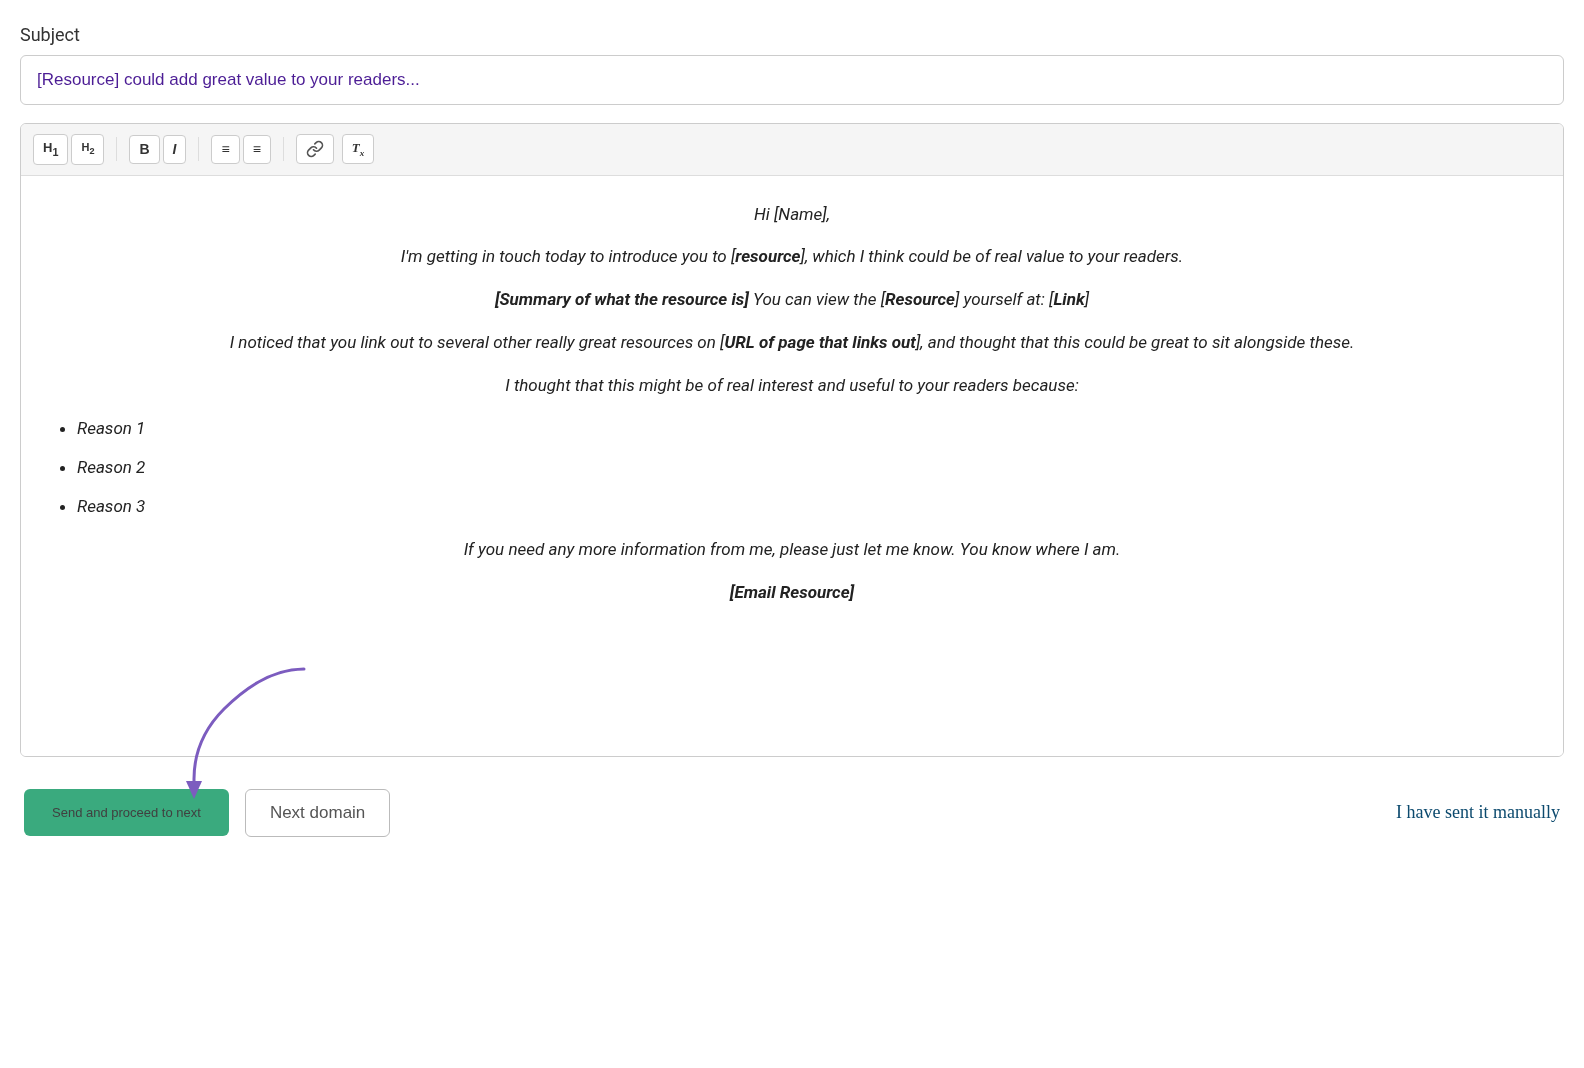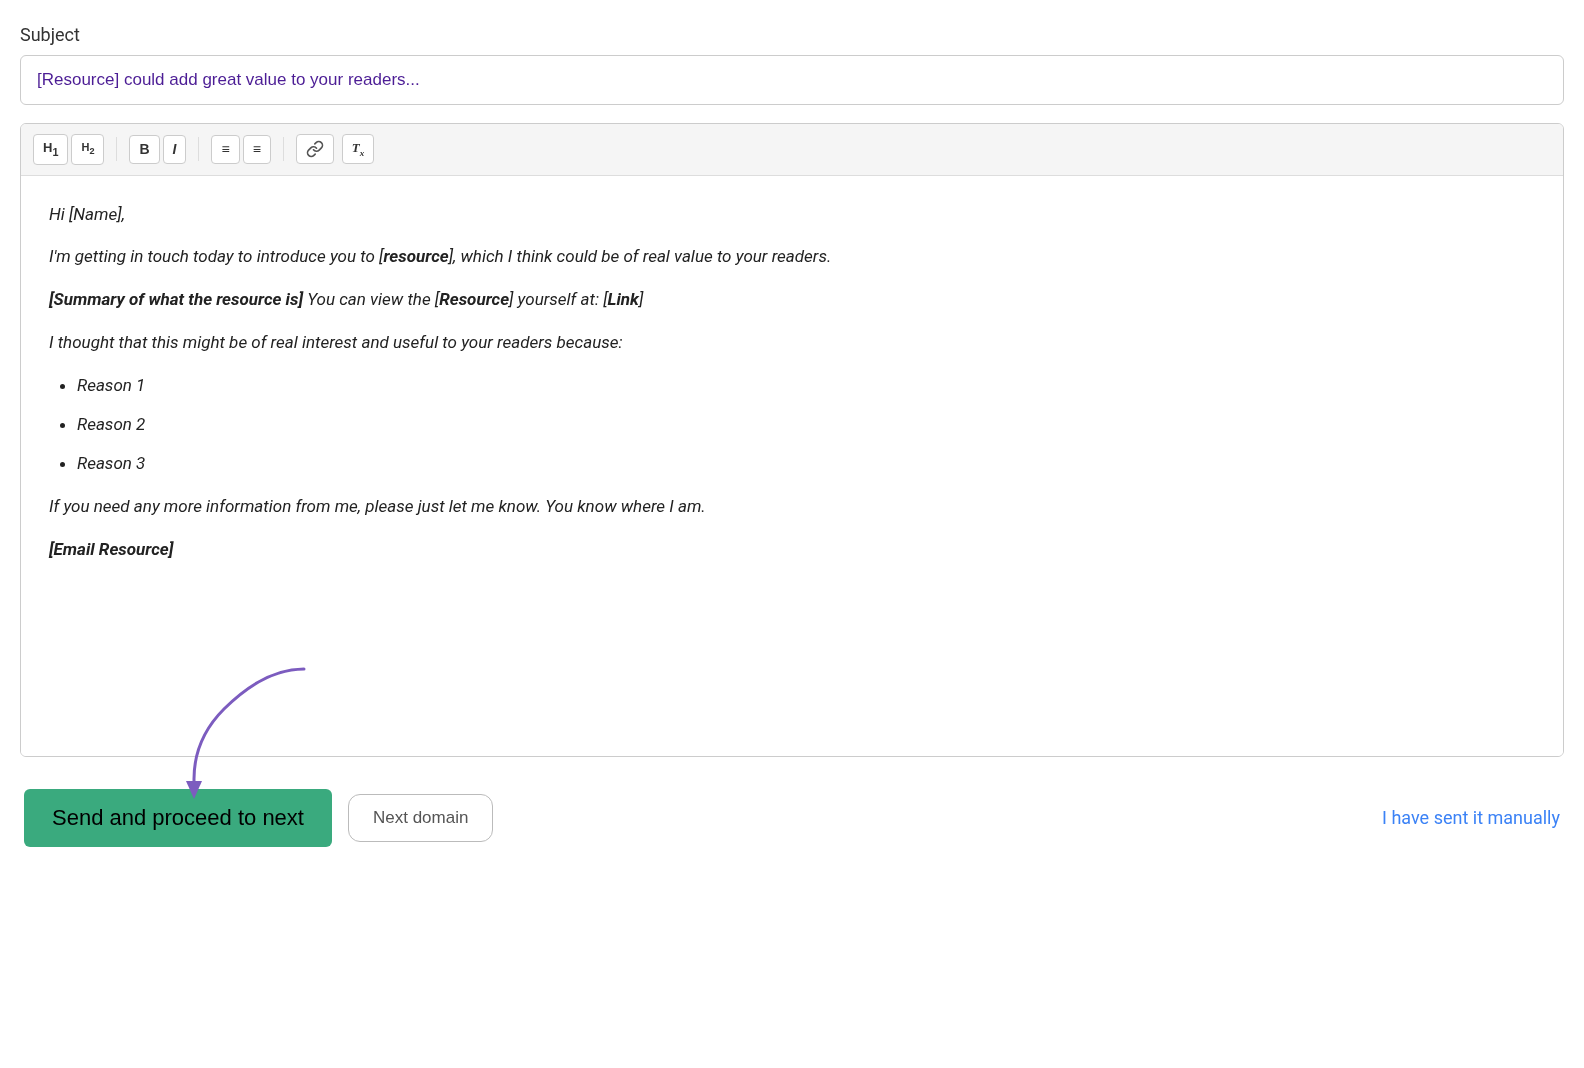--- a/index.html
+++ b/index.html
@@ -91,6 +91,7 @@
     .editor-body p {
       margin-bottom: 14px;
       font-style: italic;
+      text-align: center;
     }
 
     .editor-body ul {

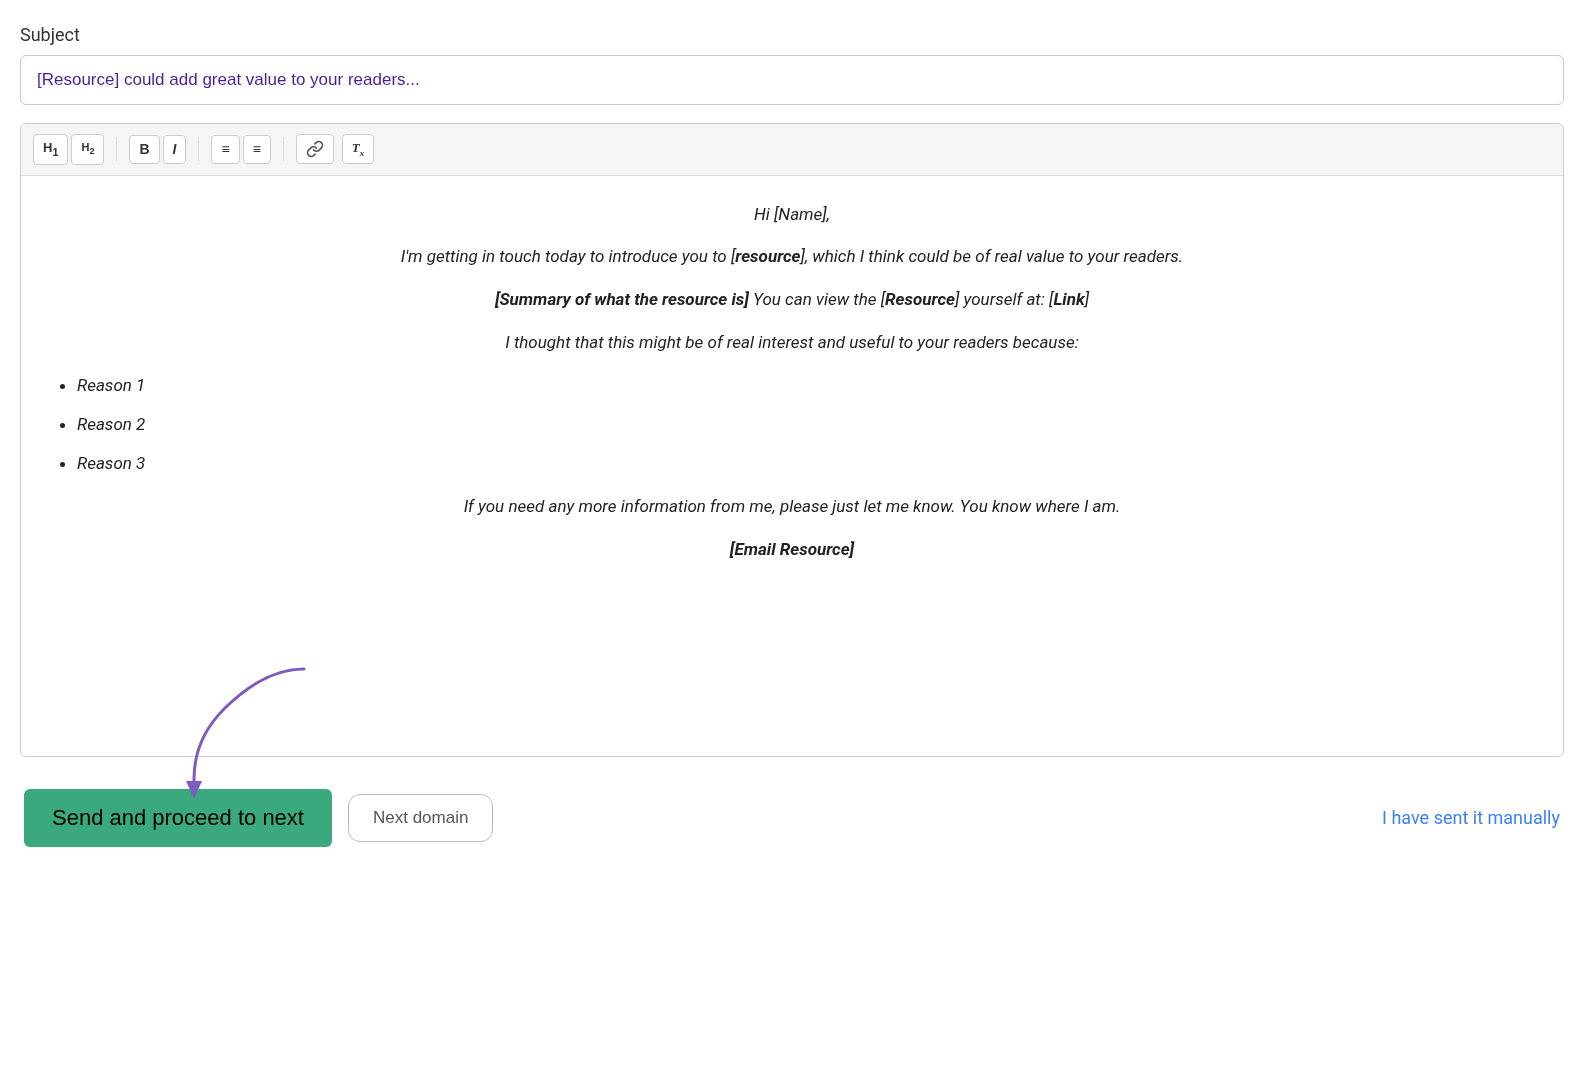--- a/index.html
+++ b/index.html
@@ -225,6 +225,7 @@
     <p><em>Hi [Name],</em></p>
     <p>I'm getting in touch today to introduce you to [<strong>resource</strong>], which I think could be of real value to your readers.</p>
     <p><strong>[Summary of what the resource is]</strong> You can view the [<strong>Resource</strong>] yourself at: [<strong>Link</strong>]</p>
+    <p>I noticed that you link out to several other really great resources on [<strong>URL of page that links out</strong>], and thought that this could be great to sit alongside these.</p>
     <p>I thought that this might be of real interest and useful to your readers because:</p>
     <ul>
       <li>Reason 1</li>

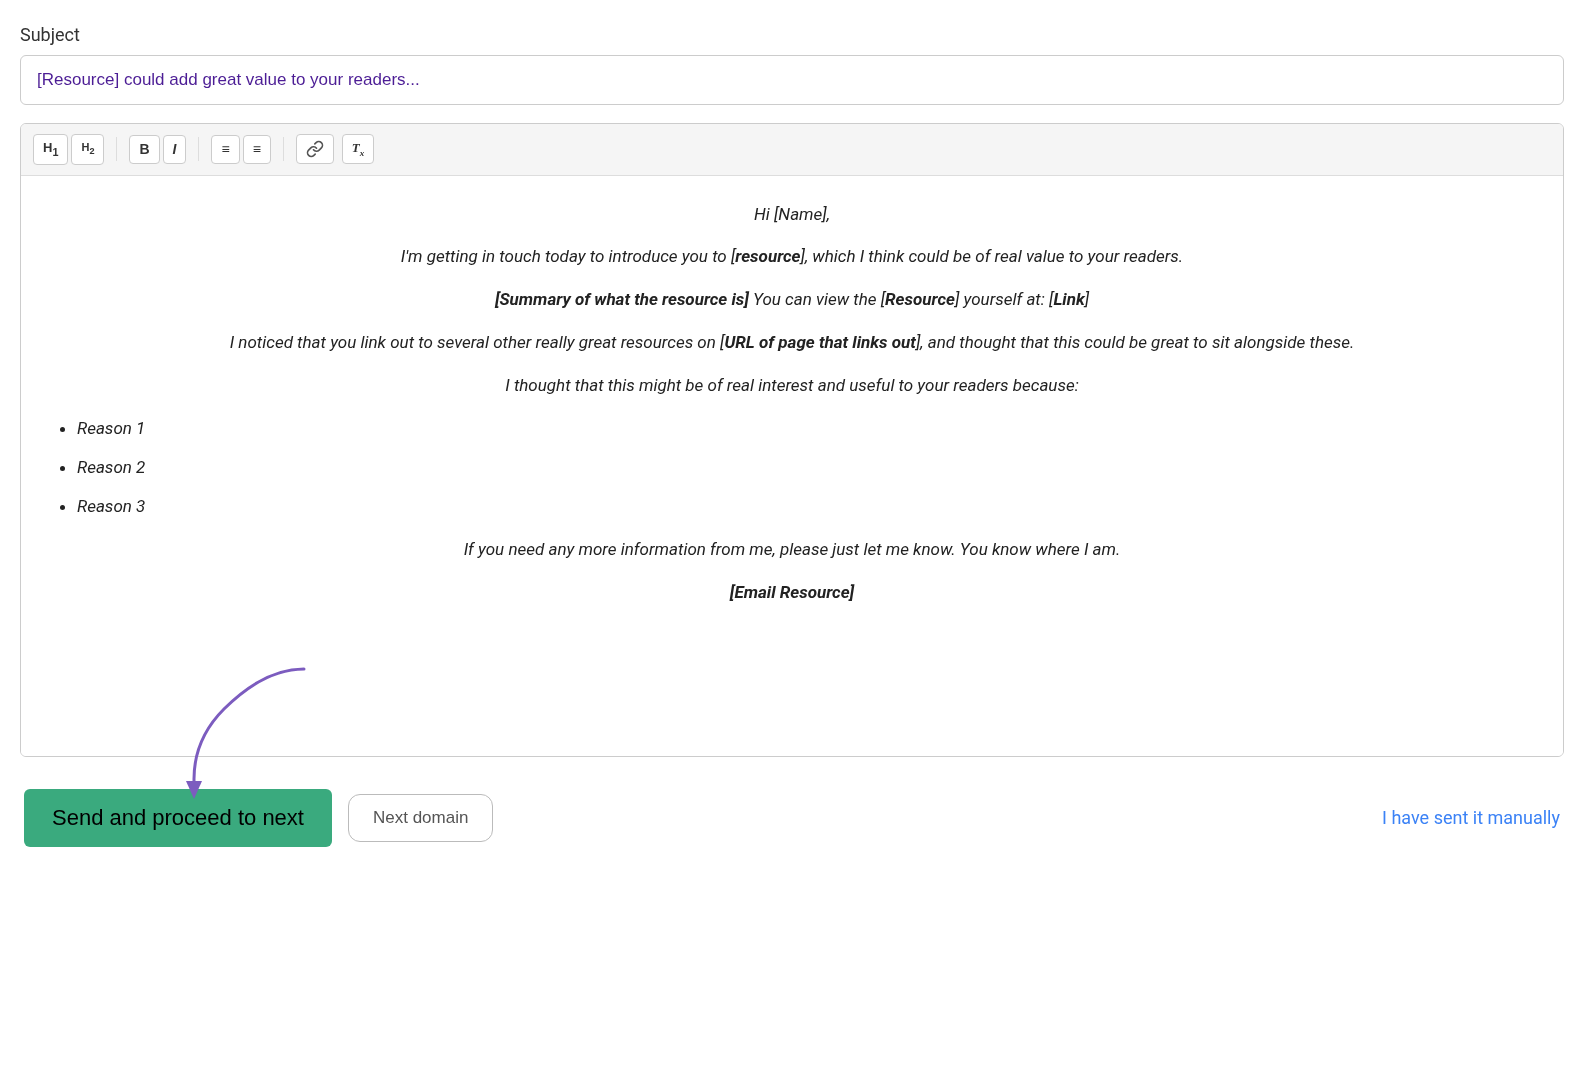--- a/index.html
+++ b/index.html
@@ -113,11 +113,11 @@
 
     .btn-send {
       background: #3aaa7e;
-      color: #000000;
+      color: #404040;
       border: none;
       border-radius: 6px;
       padding: 16px 28px;
-      font-size: 22px;
+      font-size: 13px;
       font-weight: 500;
       cursor: pointer;
       white-space: nowrap;

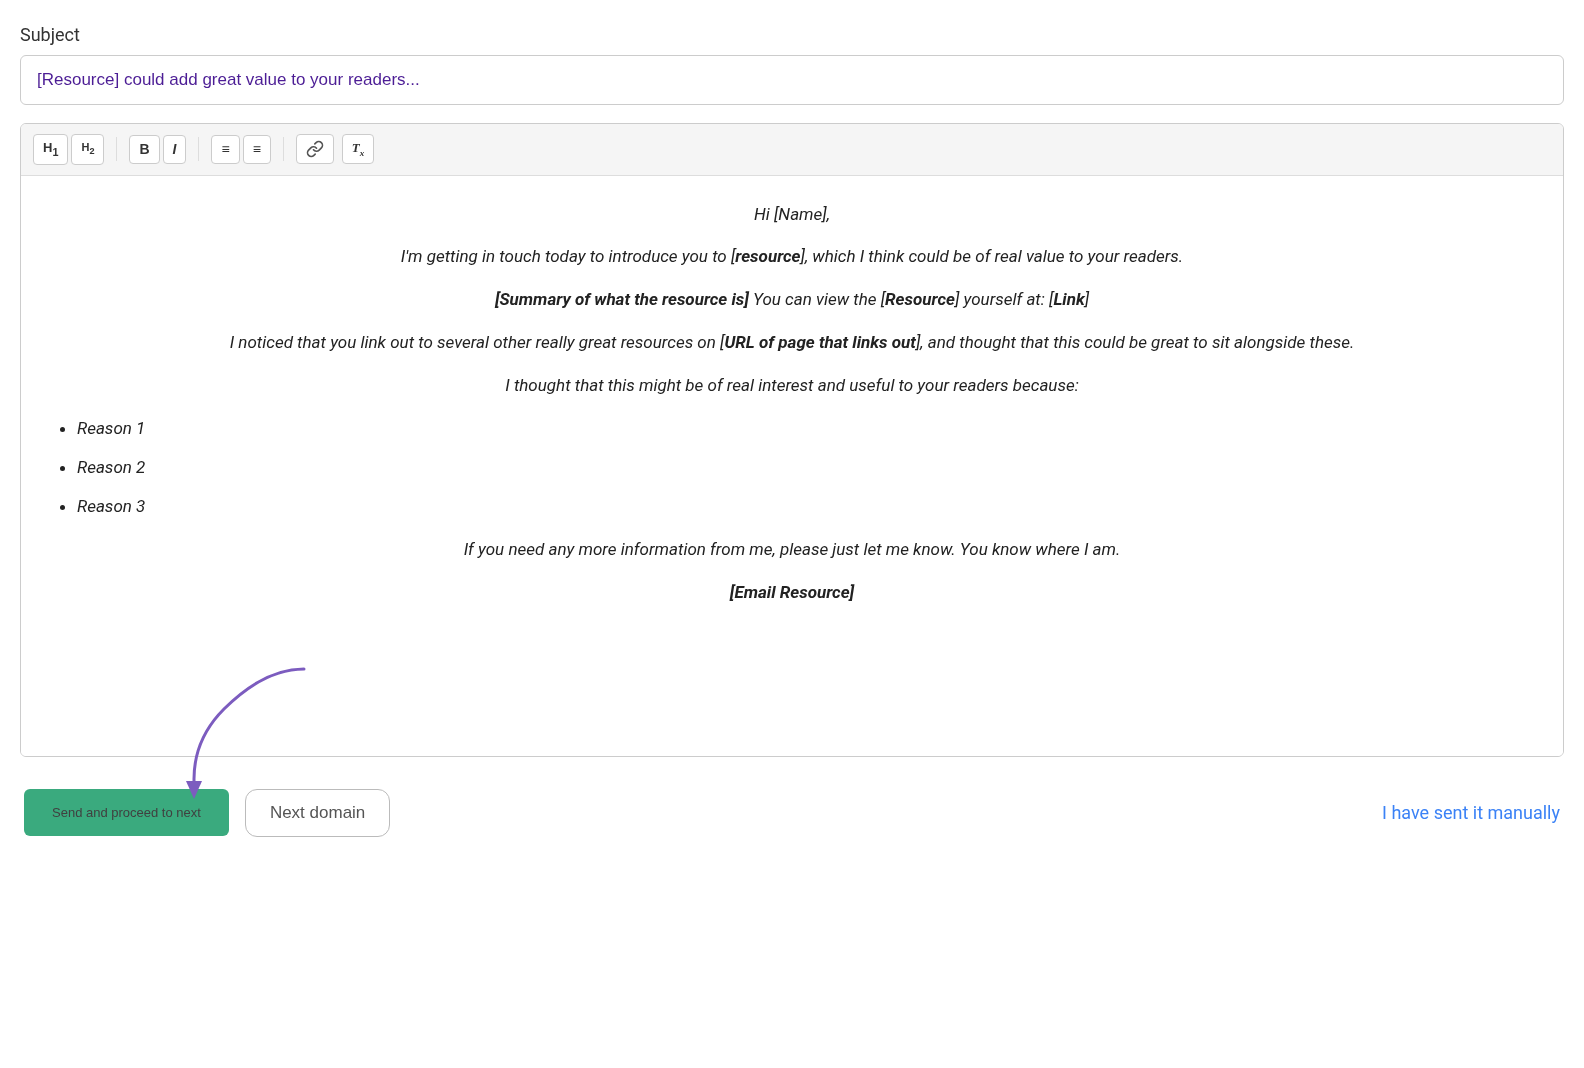--- a/index.html
+++ b/index.html
@@ -127,7 +127,7 @@
       background: #fff;
       color: #555;
       border: 1.5px solid #bbb;
-      border-radius: 12px;
+      border-radius: 6px;
       padding: 13px 24px;
       font-size: 17px;
       cursor: pointer;

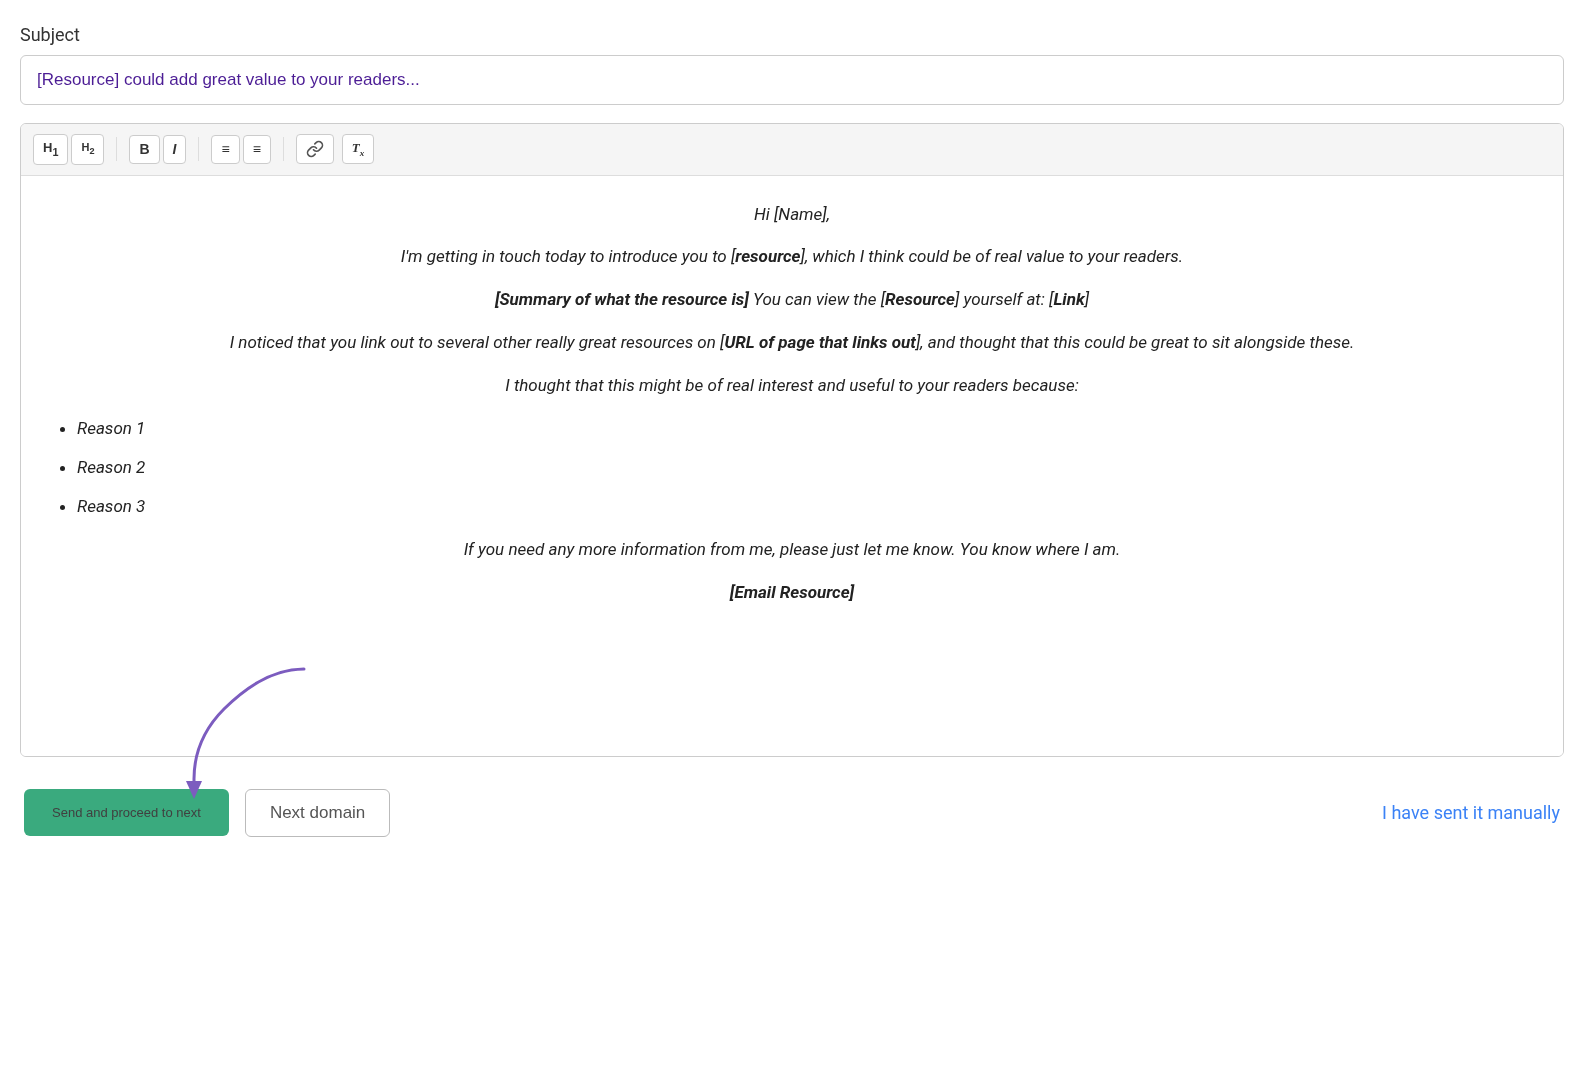--- a/index.html
+++ b/index.html
@@ -137,11 +137,12 @@
       margin-left: auto;
       background: none;
       border: none;
-      color: #3b82f6;
+      color: #0c4a6e;
       font-size: 18px;
       cursor: pointer;
       text-decoration: none;
       font-weight: 400;
+      font-family: Liberation Serif, serif;
     }
 
     

